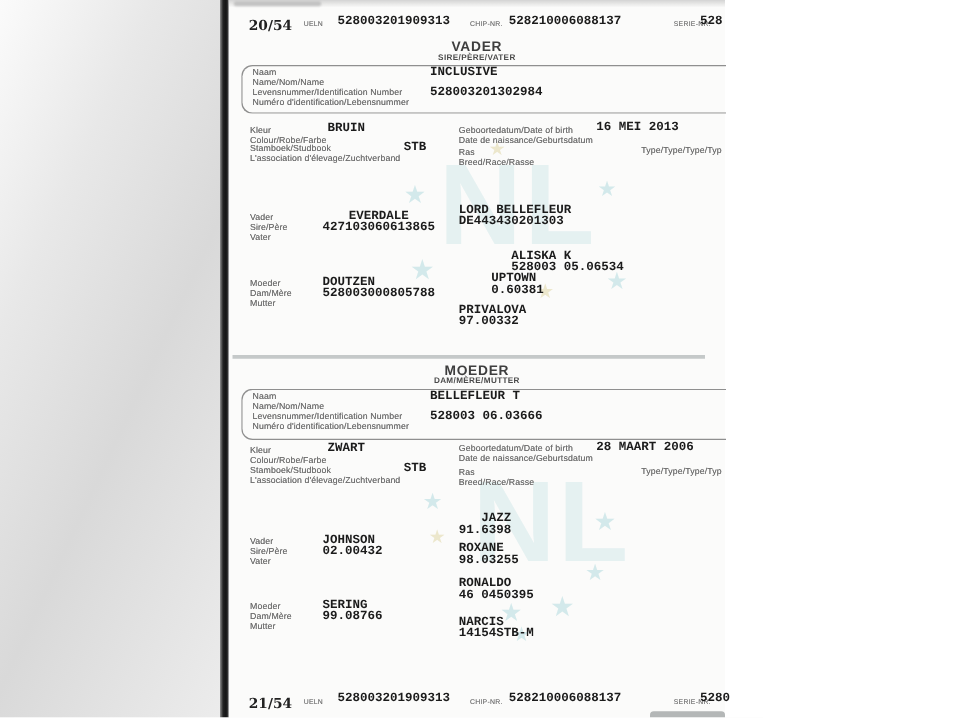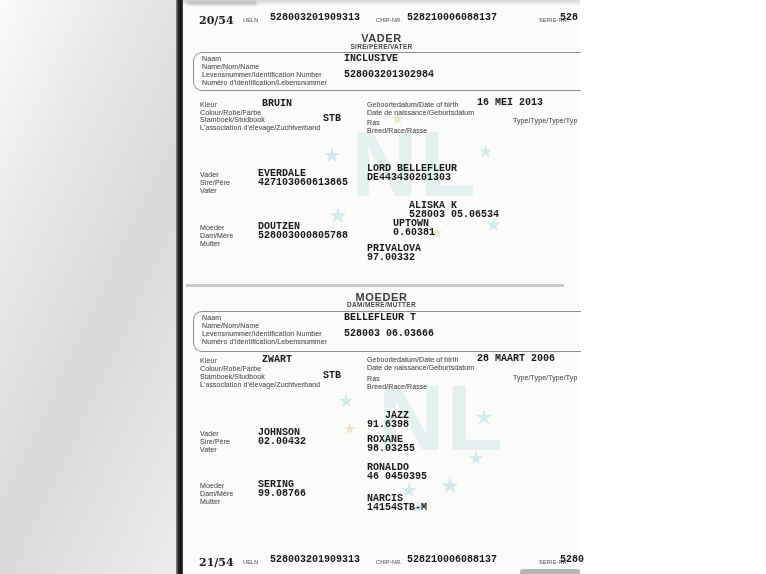--- a/index.html
+++ b/index.html
@@ -88,7 +88,7 @@
   .ped-lbl{left:17px;}
   .ped-name{left:75px;}
   .anc{left:184px;}
-  .sec1 .sire-lbl{top:171px;} .sec1 .sire-name{top:170px;}
+  .sec1 .sire-lbl{top:171px;} .sec1 .sire-name{top:170px;text-align:center;}
   .sec1 .dam-lbl{top:224px;}  .sec1 .dam-name{top:223px;}
   .sec1 .anc0{top:165px;} .sec1 .anc1{top:202px;margin-left:42px;}
   .sec1 .anc2{top:220px;margin-left:26px;} .sec1 .anc3{top:245px;}

